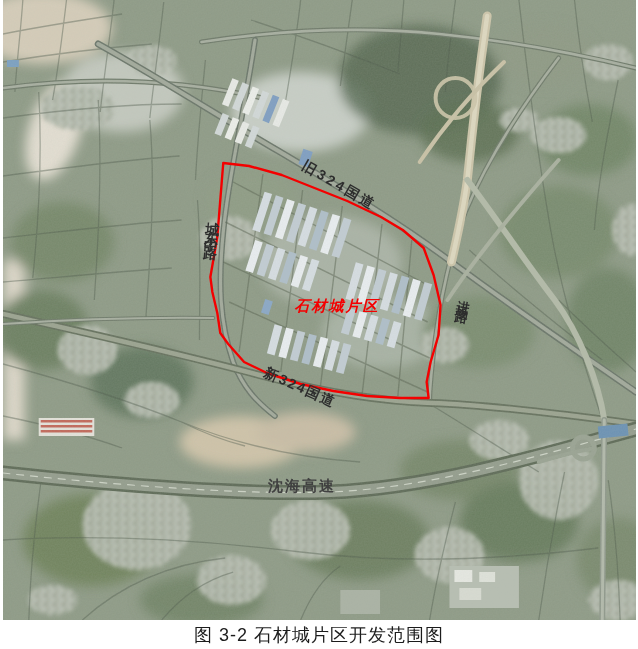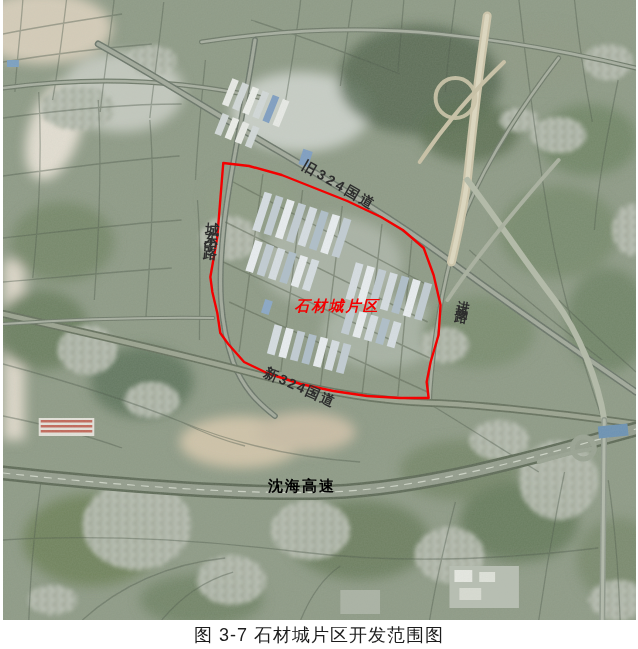--- a/index.html
+++ b/index.html
@@ -17,7 +17,7 @@
            letter-spacing:8px;transform:translate(-50%,-50%) rotate(5deg);}
   .lbl-jinchang{left:461px;top:298px;font-size:13px;writing-mode:vertical-rl;
            letter-spacing:5px;transform:translate(-50%,-50%) rotate(10deg);}
-  .lbl-shenhai{left:299px;top:486px;font-size:15px;letter-spacing:2px;color:#000000;
+  .lbl-shenhai{left:299px;top:486px;font-size:15px;letter-spacing:2px;color:#404040;
            font-weight:600;transform:translate(-50%,-50%);}
   .lbl-area{left:334px;top:306px;font-size:15px;letter-spacing:2px;color:#f40000;
            font-weight:700;transform:translate(-50%,-50%);font-style:italic;}

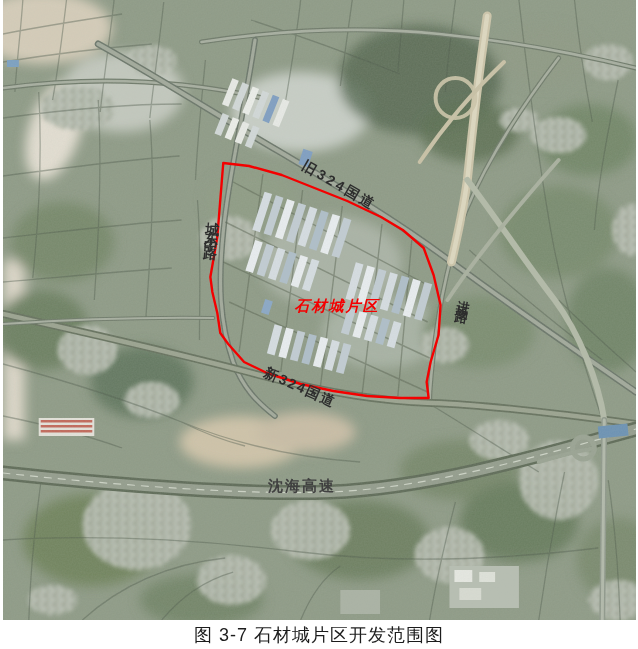--- a/index.html
+++ b/index.html
@@ -240,7 +240,7 @@
     <div class="lbl lbl-area">石材城片区</div>
   </div>
 
-  <div class="caption">图 3-7 石材城片区开发范围图</div>
+  <div class="caption">图 3-2 石材城片区开发范围图</div>
 </div>
 
 </body></html>

